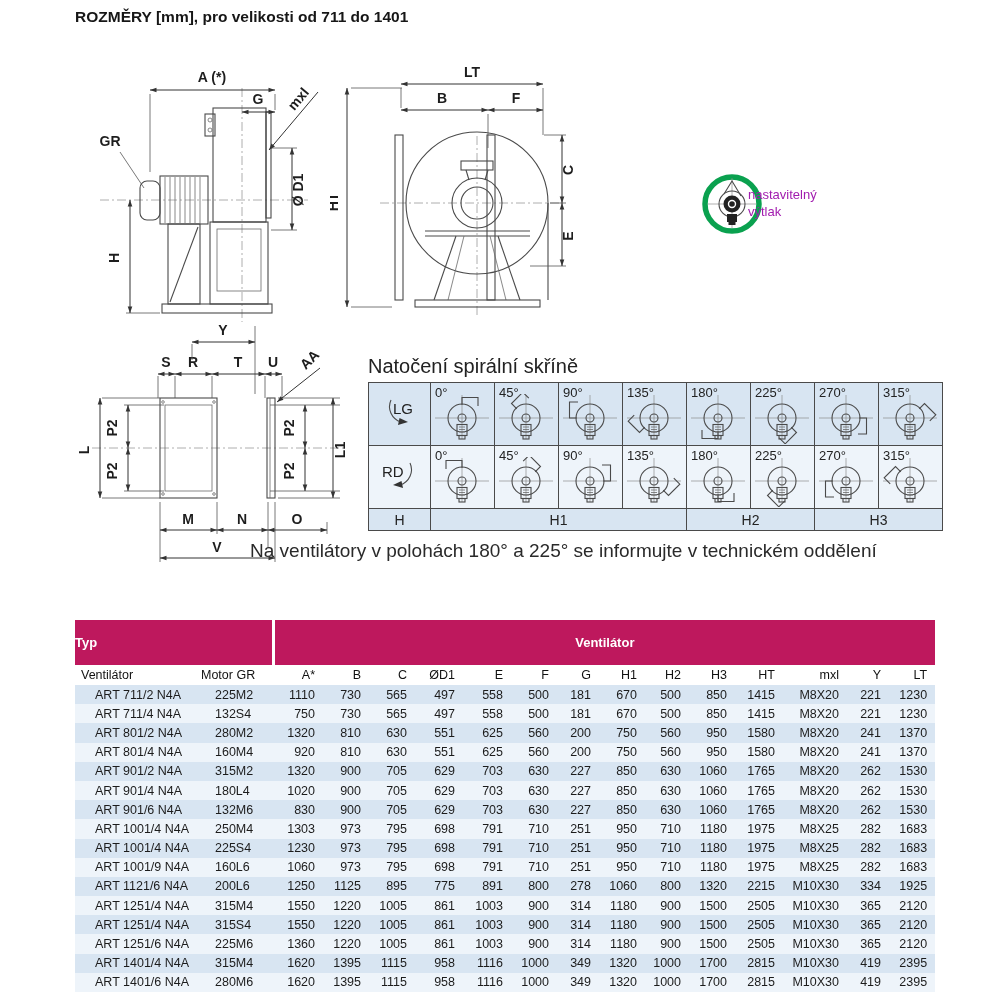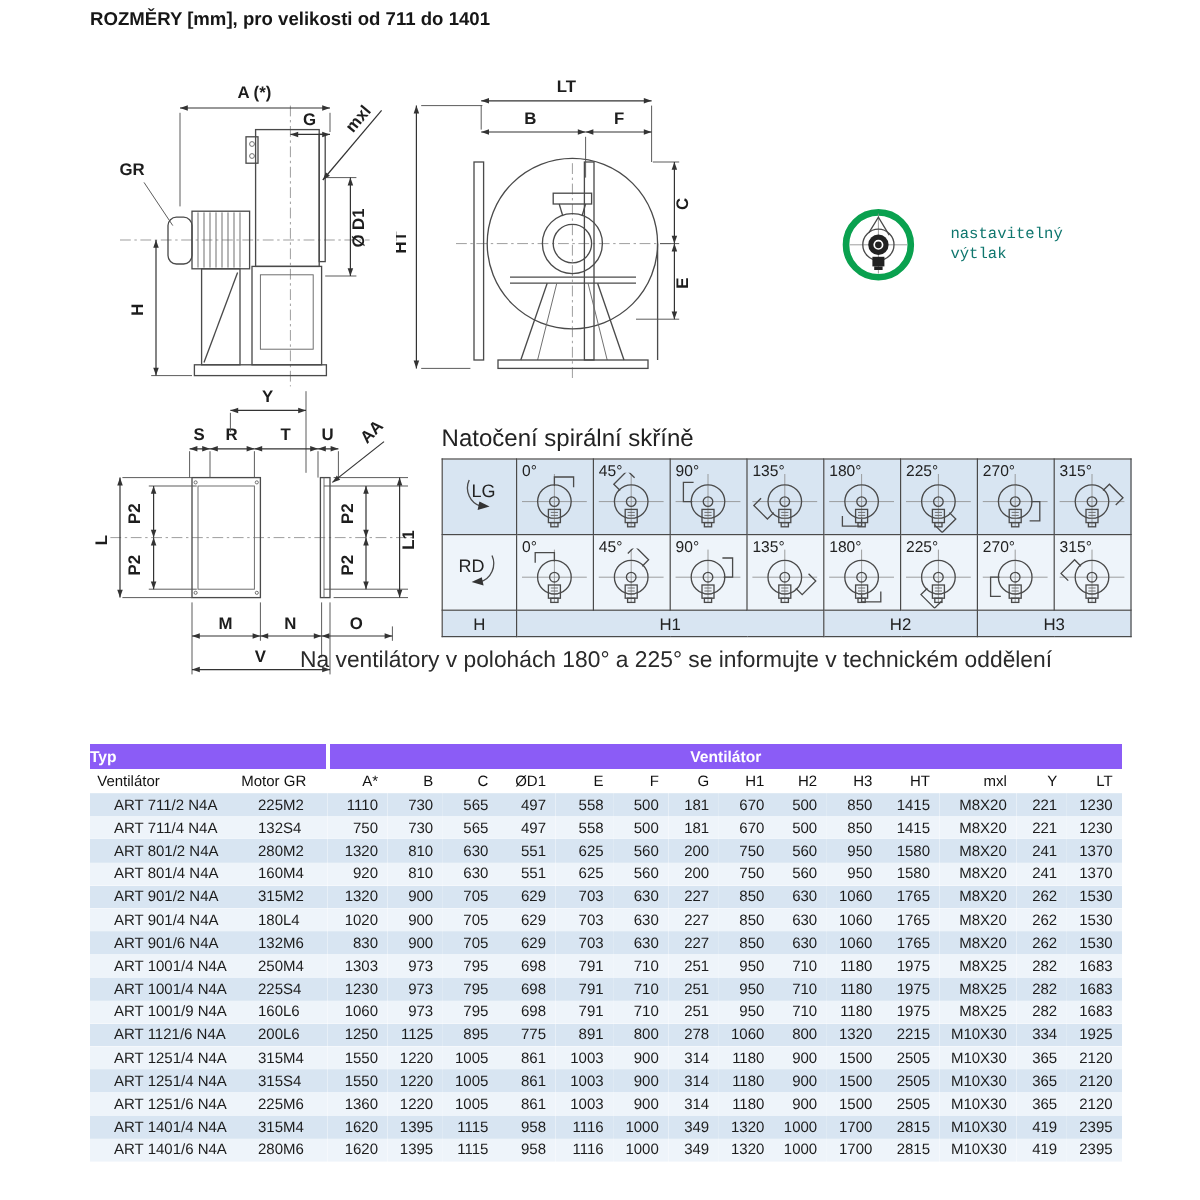--- a/index.html
+++ b/index.html
@@ -22,7 +22,7 @@
   .dl{font-size:14px;font-weight:bold;fill:#1d1d1d;text-anchor:middle;}
 
   
-  #badge-text{left:792px;top:186px;font-size:13px;color:#0f766e;line-height:17px;font-family:Liberation Mono, monospace;}
+  #badge-text{left:748px;top:186px;font-size:13px;color:#a21caf;line-height:17px;}
 
   
   #rot-title{left:368px;top:355px;font-size:20px;color:#222;}

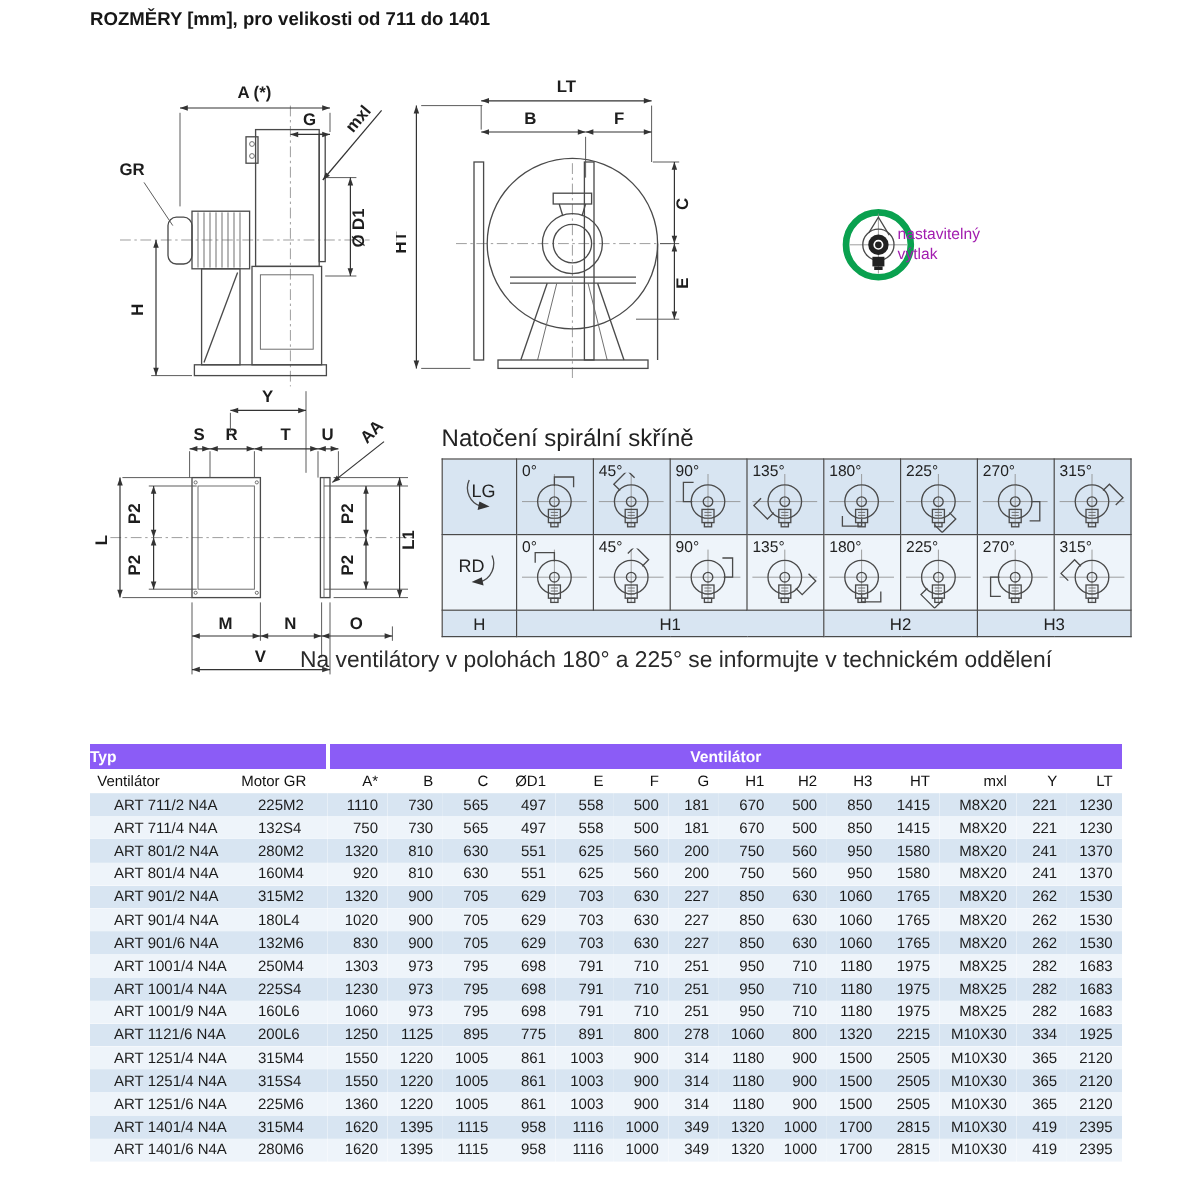--- a/index.html
+++ b/index.html
@@ -42,7 +42,7 @@
   #main-table-wrap{left:75px;top:620px;}
   table.datatable{border-collapse:collapse;table-layout:fixed;width:860px;font-size:12.5px;}
   table.datatable th,table.datatable td{padding:2.6px 8px 2.6px 0;white-space:nowrap;overflow:hidden;}
-  tr.grouprow th{background:#8b5cf6;color:#fff;font-size:13px;font-weight:bold;padding:3px 0;}
+  tr.grouprow th{background:#be185d;color:#fff;font-size:13px;font-weight:bold;padding:15px 0;}
   th.g-typ{text-align:left;padding-left:7px;border-right:3px solid #fff;}
   th.g-vent{text-align:center;}
   tr.colsrow th{font-weight:normal;color:#111;text-align:right;background:#fff;padding-top:3px;padding-bottom:3px;}

